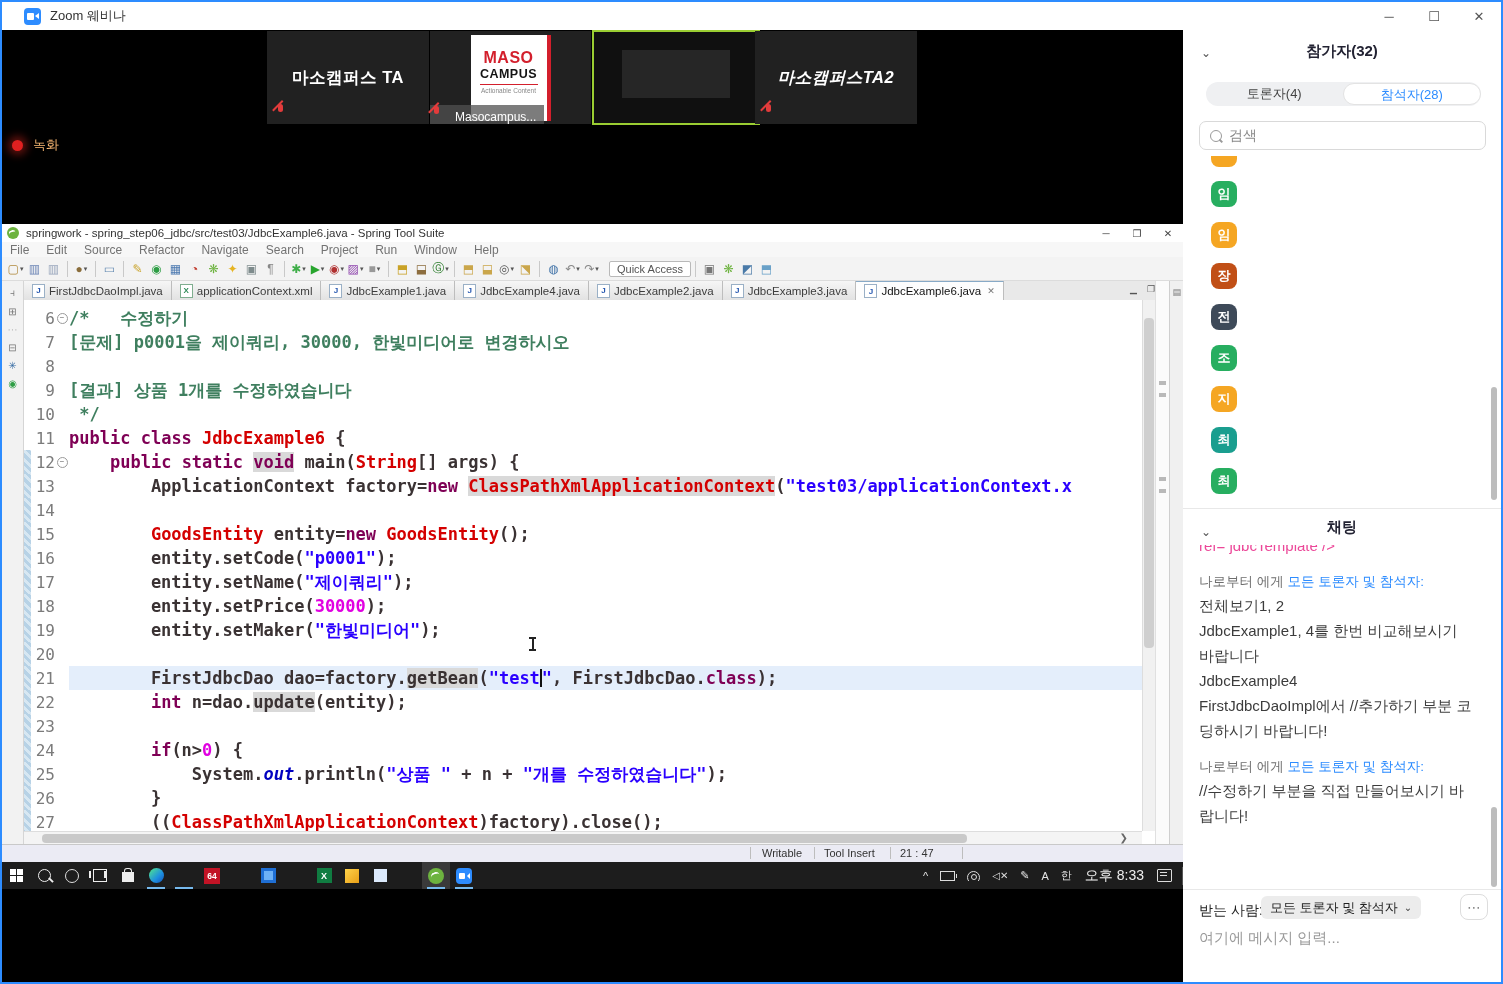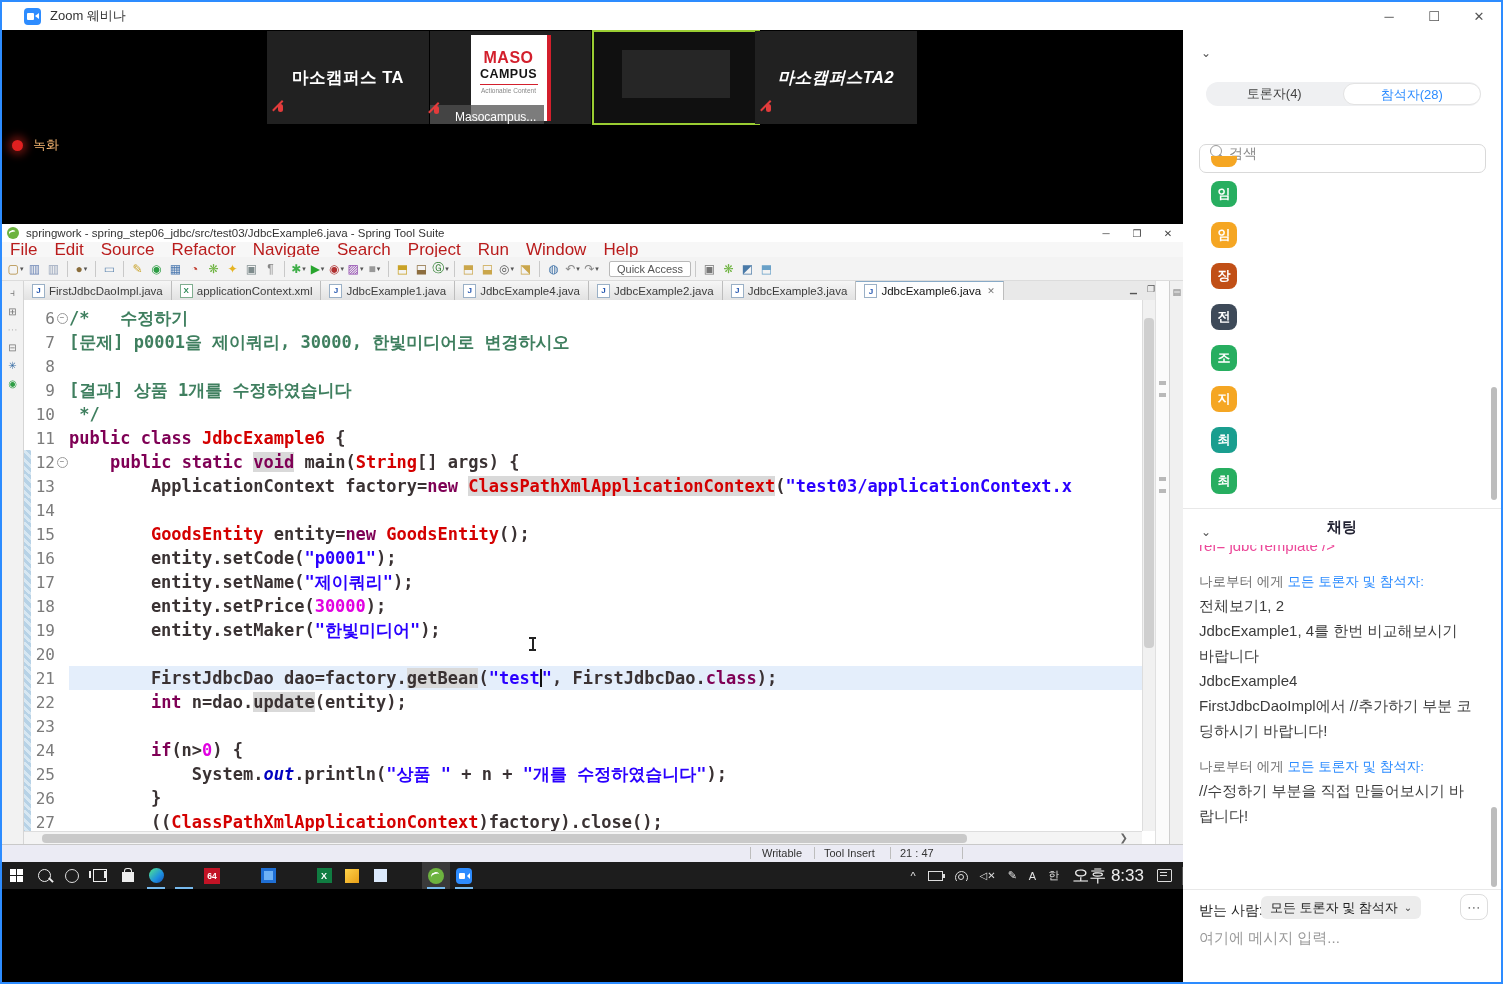--- a/index.html
+++ b/index.html
@@ -622,6 +622,7 @@
 
 <div id="rpanel" class="abs">
   <div class="chev" style="left:18px;top:16px">⌄</div>
+  <div class="ptitle" style="top:12px">참가자(32)</div>
   <div id="ptabs">
       <div class="seg">토론자(4)</div>
       <div class="seg active">참석자(28)</div>

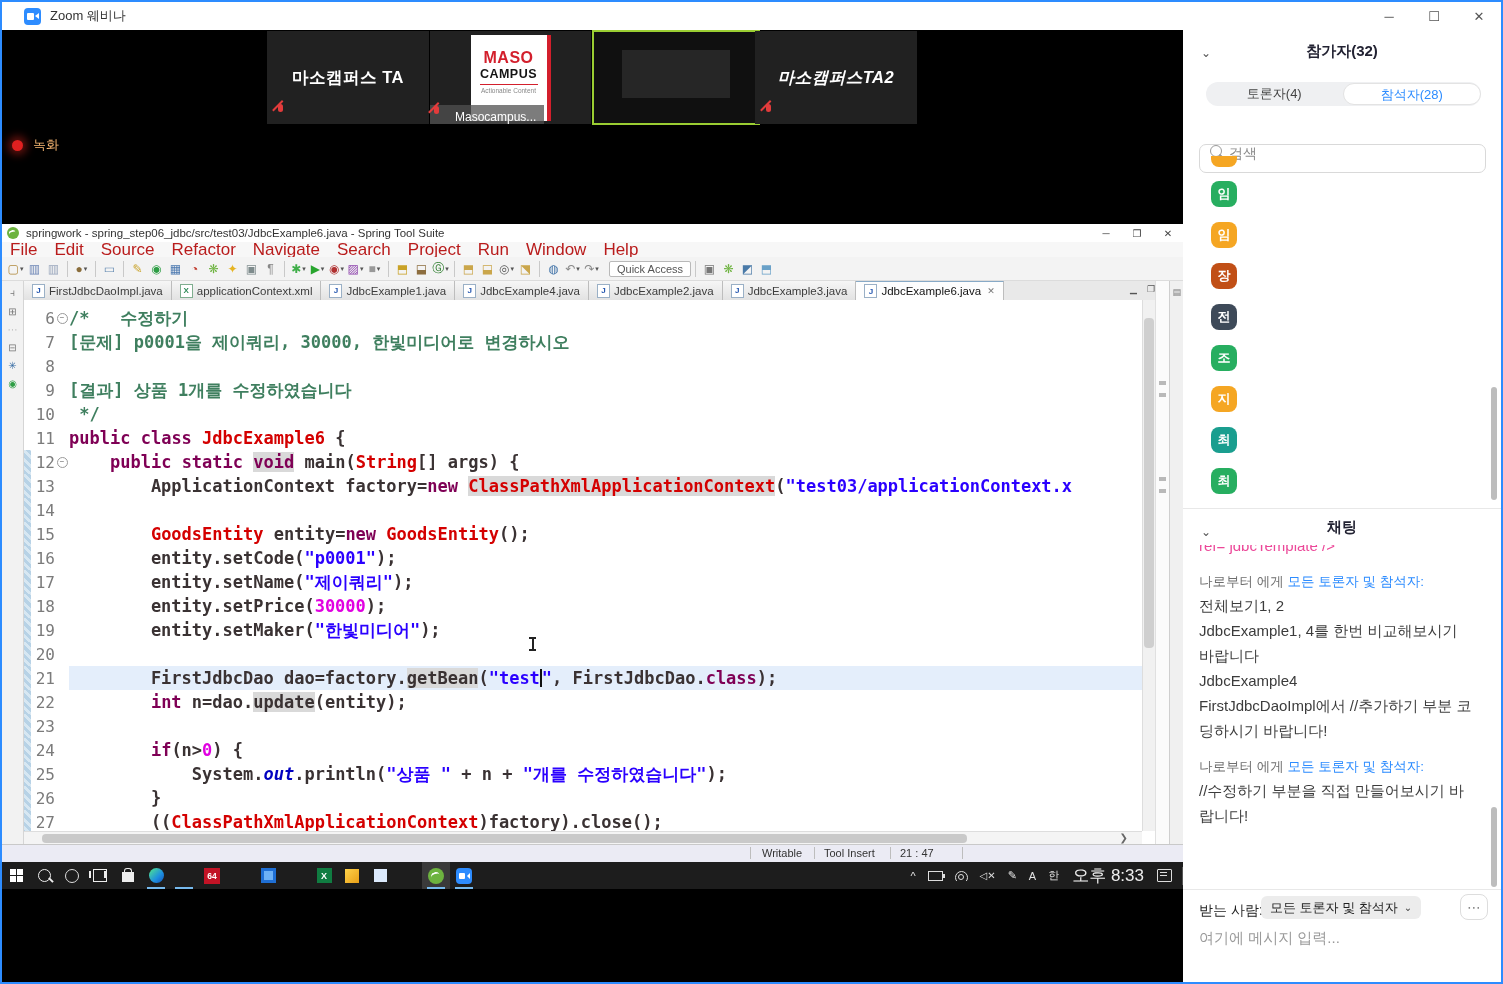--- a/index.html
+++ b/index.html
@@ -137,7 +137,7 @@
   #ptabs{position:absolute;left:23px;top:52px;width:275px;height:24px;background:#eff0f2;border-radius:13px;display:flex;align-items:center}
   #ptabs .seg{flex:1;text-align:center;font-size:13px;color:#444}
   #ptabs .seg.active{background:#fff;border:1px solid #e3e3e3;border-radius:11px;height:22px;line-height:22px;color:#2D8CFF;box-sizing:border-box}
-  #psearch{position:absolute;left:16px;top:114px;width:287px;height:29px;border:1px solid #d9d9d9;border-radius:7px;box-sizing:border-box;display:flex;}
+  #psearch{position:absolute;left:16px;top:91px;width:287px;height:29px;border:1px solid #d9d9d9;border-radius:7px;box-sizing:border-box;display:flex;align-items:center}
   .sic{width:10px;height:10px;border:1.6px solid #9a9a9a;border-radius:50%;margin-left:10px;position:relative}
   .sic::after{content:"";position:absolute;left:8px;top:9px;width:4px;height:1.6px;background:#9a9a9a;transform:rotate(45deg)}
   #psearch .ph{color:#8a8a8a;font-size:14px;margin-left:7px}

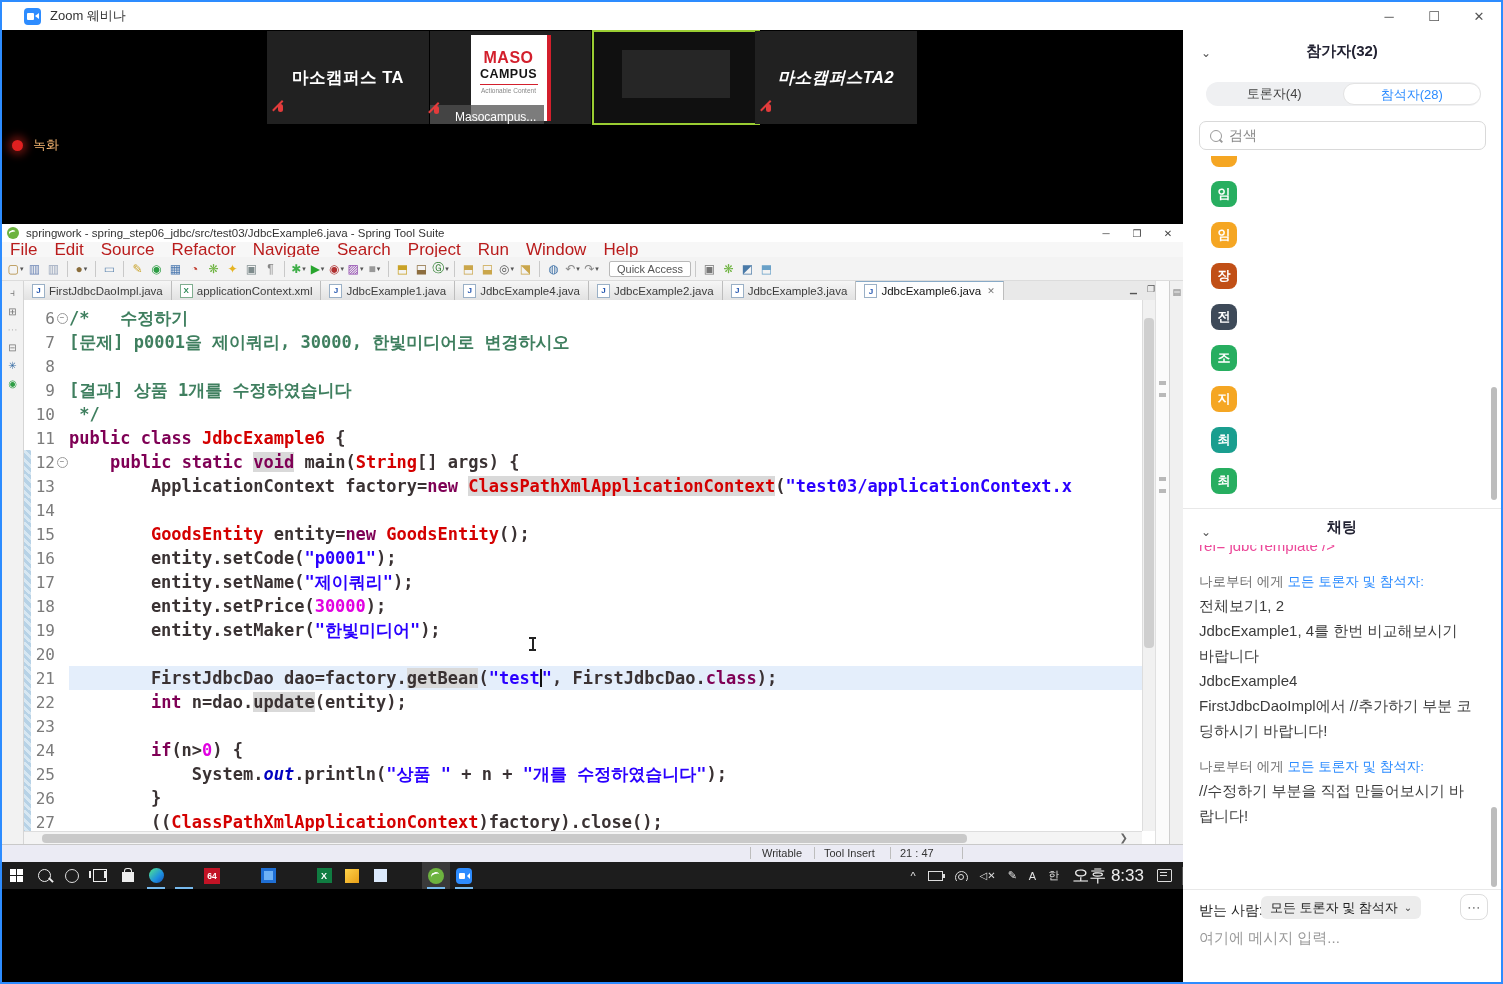--- a/index.html
+++ b/index.html
@@ -41,7 +41,7 @@
   #etitle .t{margin-left:7px;font-size:11.5px;color:#333}
   .ectl{position:absolute;top:0;height:18px;width:30px;display:flex;align-items:center;justify-content:center;color:#444;font-size:10px}
   #emenu{position:absolute;left:0;top:18px;width:100%;height:15px;background:#f7f7f7;display:flex;align-items:center;padding-left:8px;box-sizing:border-box}
-  #emenu span{font-size:17px;color:#b91c1c;margin-right:17px}
+  #emenu span{font-size:12px;color:#737373;margin-right:17px}
   #etools{position:absolute;left:0;top:33px;width:100%;height:24px;background:#f3f3f3;border-bottom:1px solid #dcdcdc;display:flex;align-items:center;padding-left:4px;box-sizing:border-box}
   .ticon{height:17px;min-width:17px;display:flex;align-items:center;justify-content:center;font-size:12px;margin:0 1px;border-radius:2px}
   .ticon .dd{font-size:7px;color:#555;margin-left:1px}

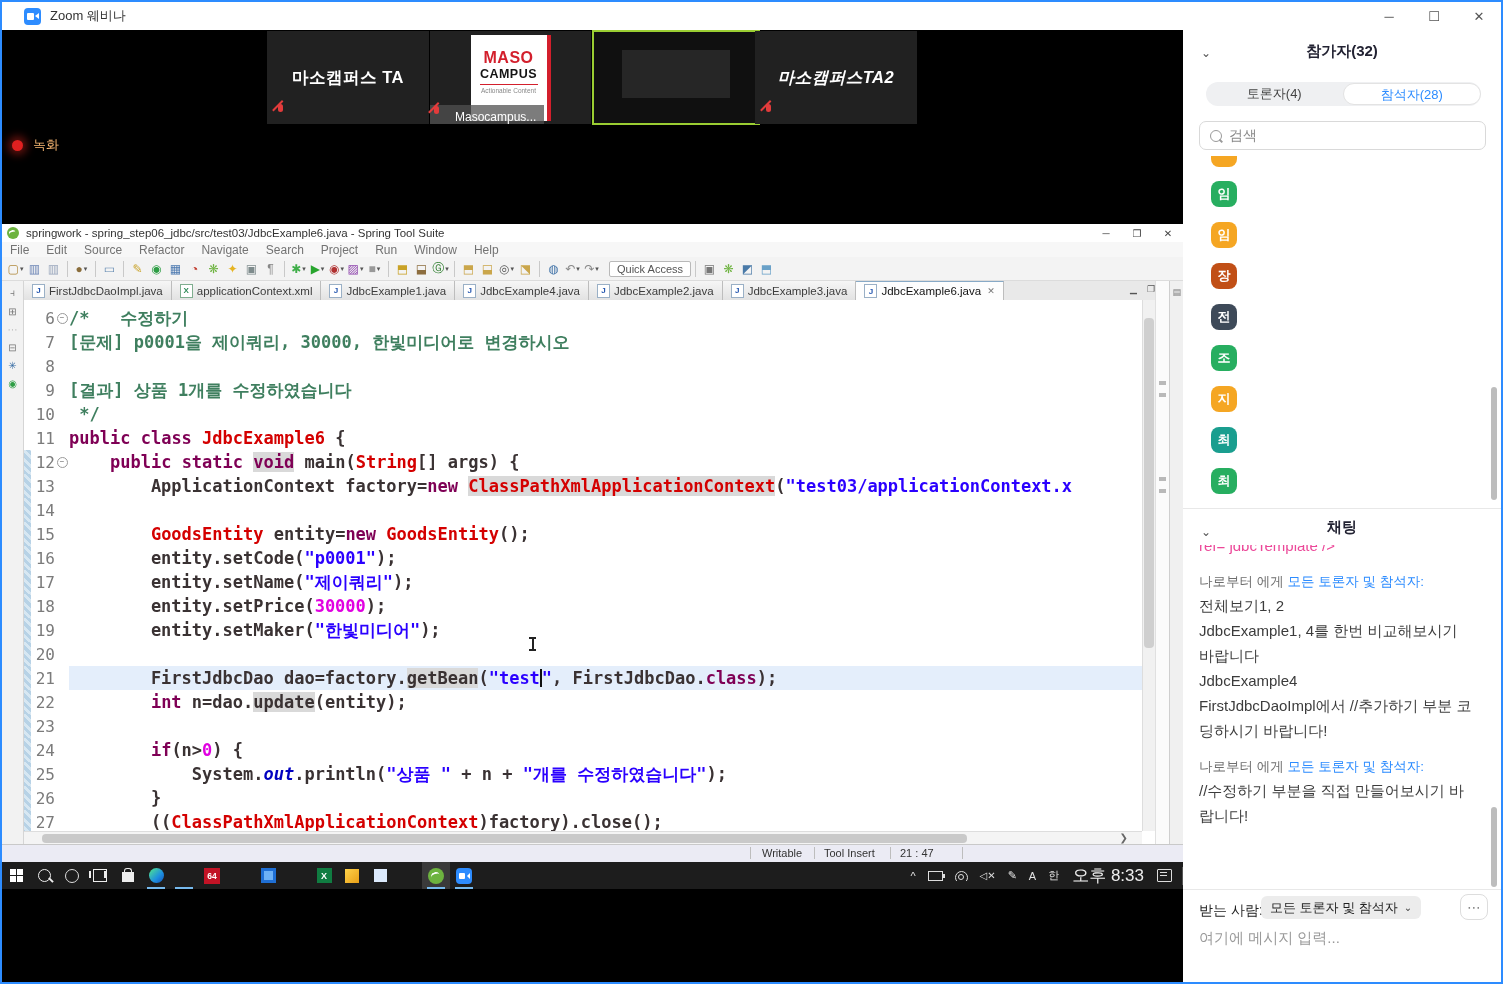--- a/index.html
+++ b/index.html
@@ -125,7 +125,7 @@
   .i-wifi::before{content:"";position:absolute;left:0;top:0;width:13px;height:13px;border:1.4px solid #ddd;border-radius:50%;box-sizing:border-box}
   .i-wifi::after{content:"";position:absolute;left:3.5px;top:3.5px;width:6px;height:6px;border:1.4px solid #ddd;border-radius:50%;box-sizing:border-box}
   .i-mute{position:relative;color:#ddd;font-size:10px}
-  #tray .time{color:#eee;font-size:17px;margin:17px 7px}
+  #tray .time{color:#eee;font-size:14px;margin:17px 7px}
   .i-notif{width:13px;height:11px;border:1.3px solid #ddd;border-radius:1px;position:relative}
   .i-notif::after{content:"";position:absolute;left:2px;top:2px;width:7px;height:1.2px;background:#ddd;box-shadow:0 3px 0 #ddd}
   #showdesk{width:1px;height:18px;background:#555;margin-left:4px}

